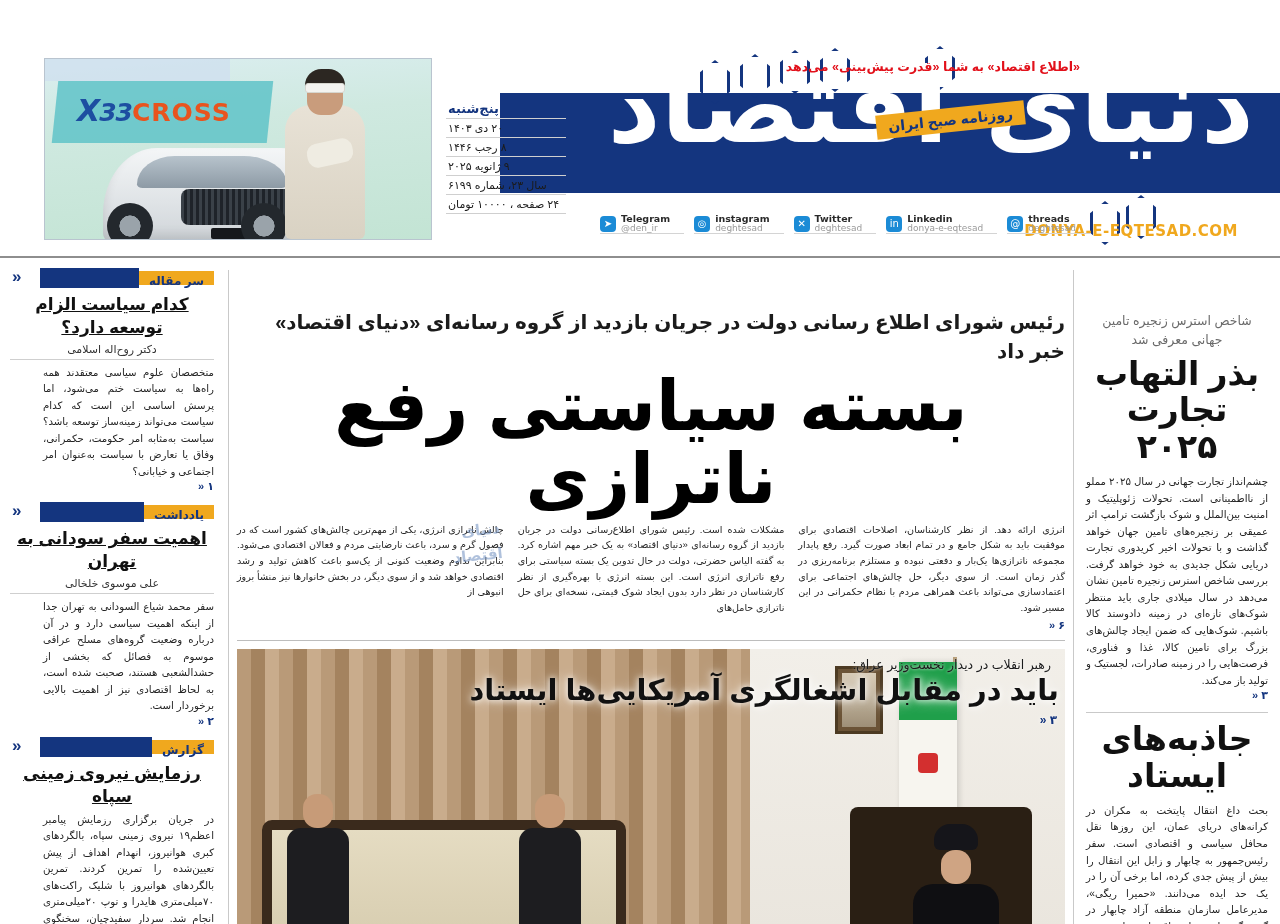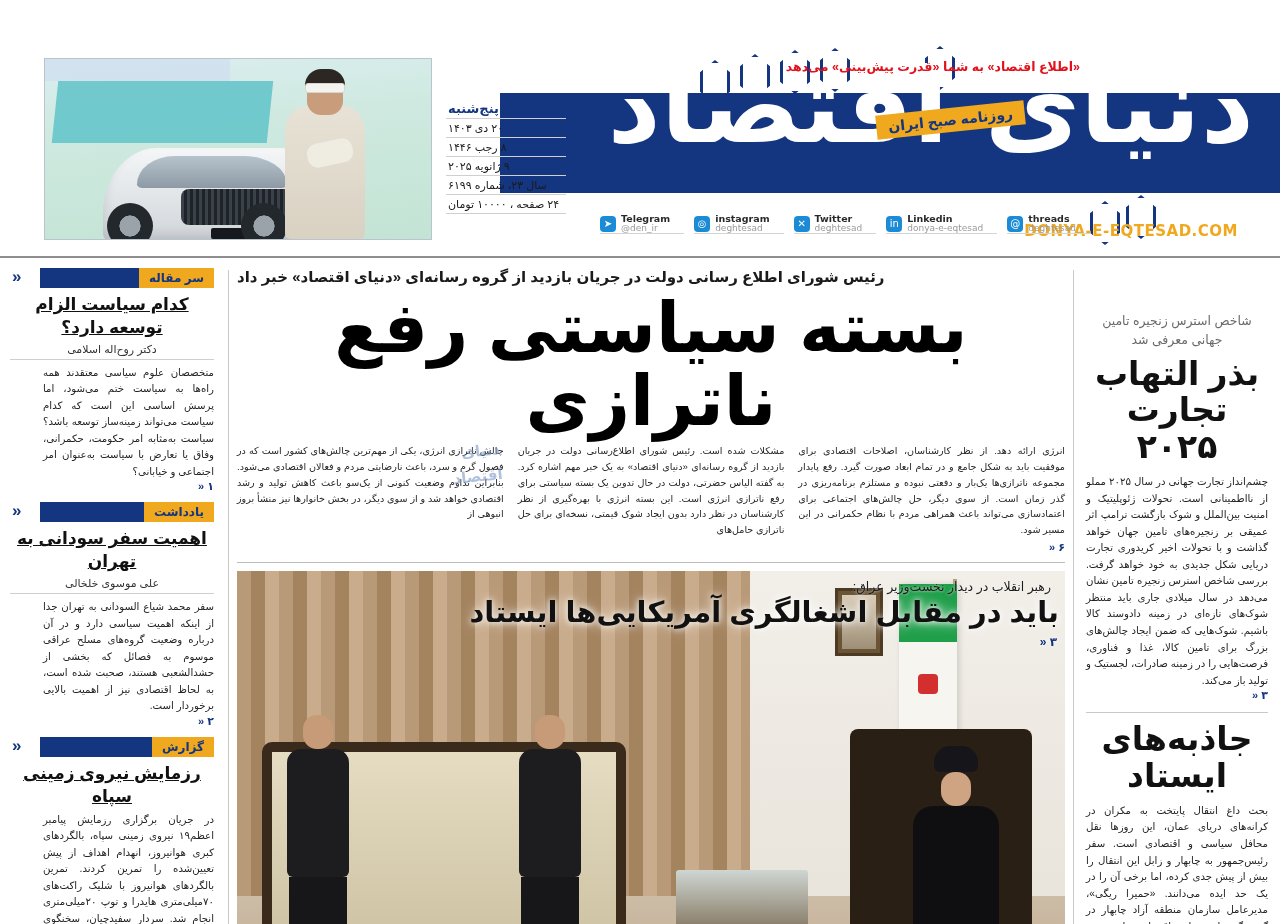--- a/index.html
+++ b/index.html
@@ -235,6 +235,9 @@
       <div class="ad-sky"></div>
       <div class="ad-pale"></div>
       <div class="ad-teal"></div>
+      <div class="ad-logo">
+        <span class="x">X</span><span class="n33">33</span><span class="cross">CROSS</span>
+      </div>
       <div class="ad-car">
         <div class="ad-grille"></div>
         <div class="ad-plate"></div>

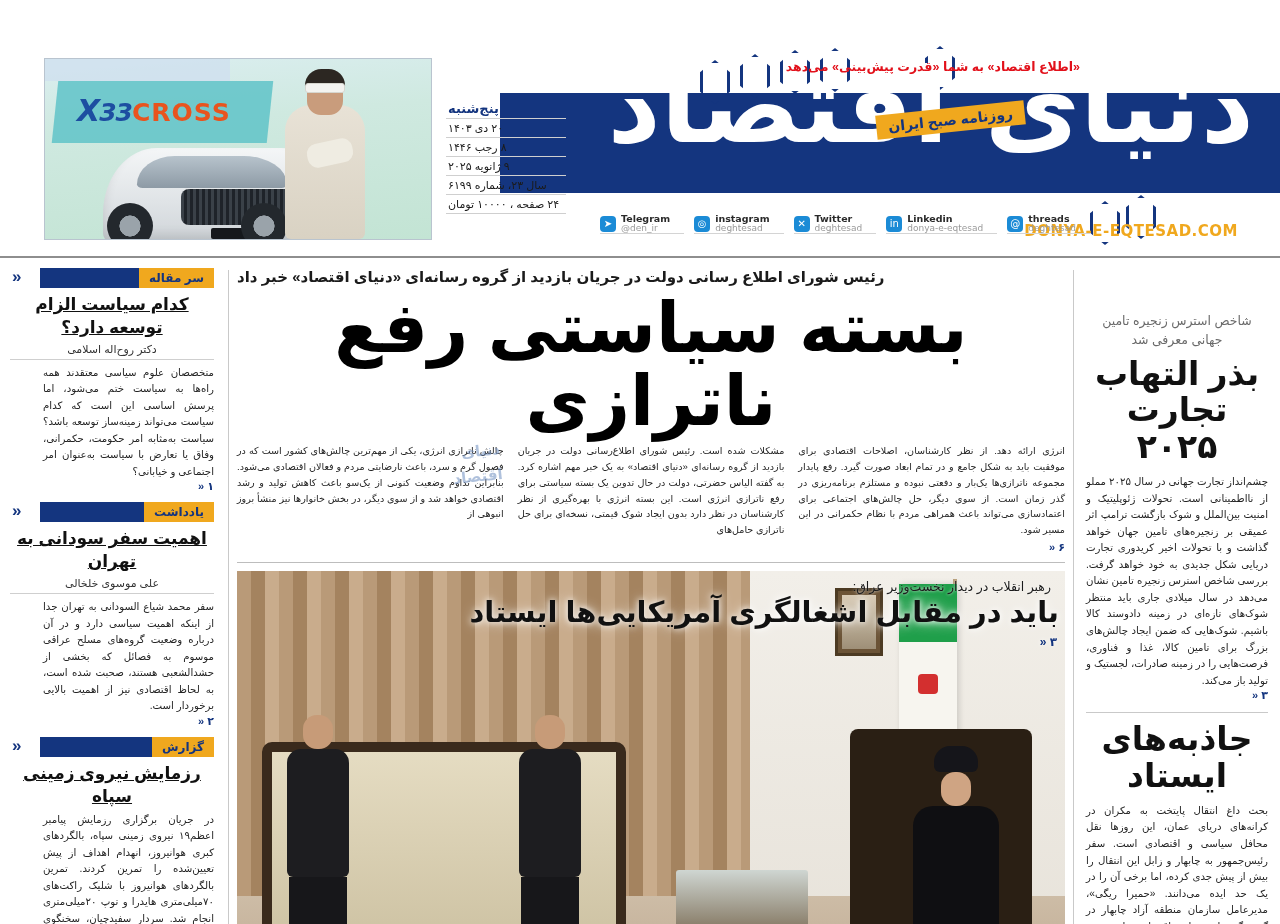--- a/index.html
+++ b/index.html
@@ -146,7 +146,7 @@
   .sec-head { display:flex; align-items:center; height:20px; margin-bottom:6px; }
   .sec-head .label {
     background:#f0a81e; color:#14357f; font-size:12px; font-weight:bold;
-    padding:2px 10px; height:20px; line-height:16px; white-space:nowrap;
+    padding:2px 10px; height:14px; line-height:16px; white-space:nowrap;
   }
   .sec-head .bar { flex:1; height:20px; background:#14357f; margin-left:4px; position:relative;}
   .chev-wrap { width:26px; height:20px; position:relative; }

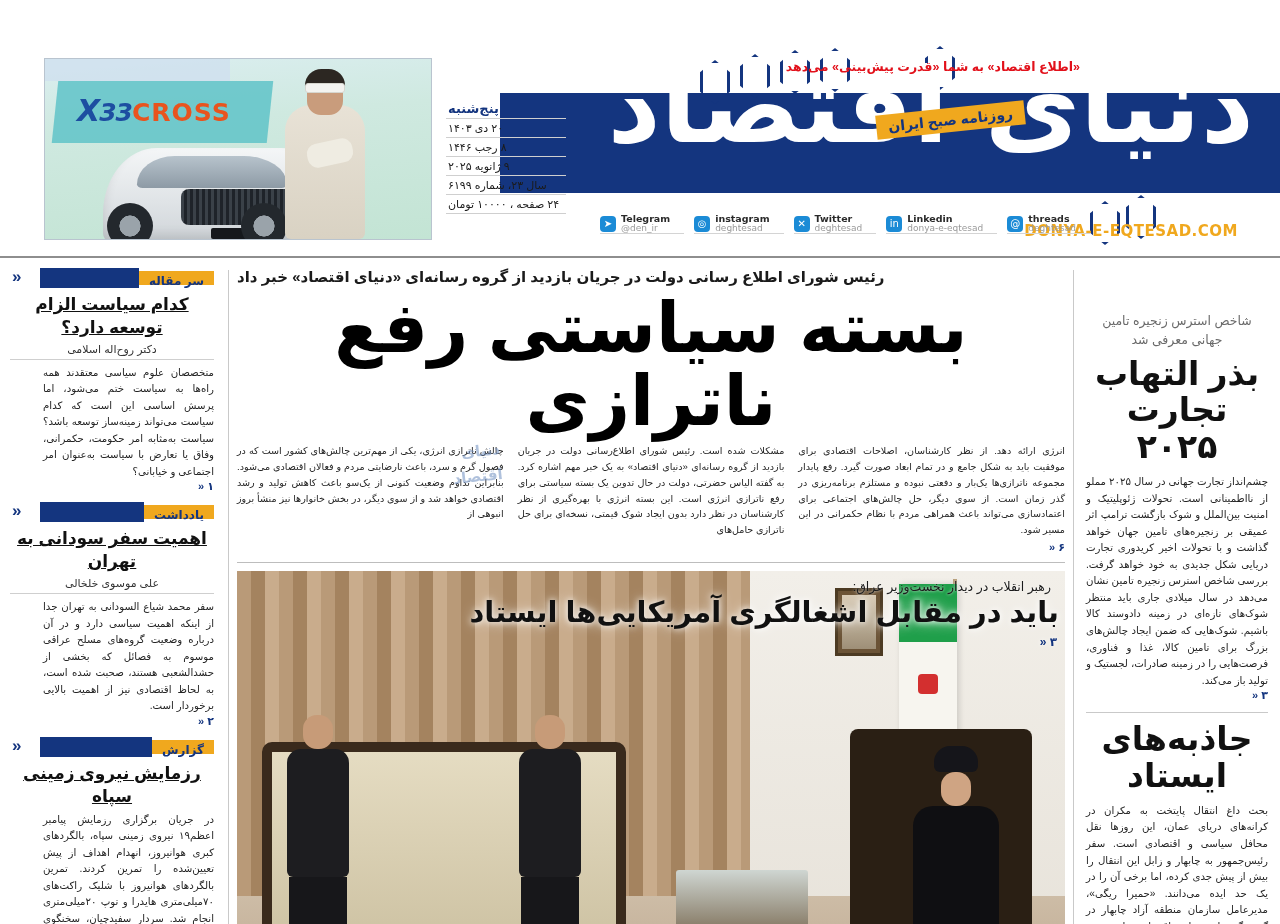--- a/index.html
+++ b/index.html
@@ -171,7 +171,7 @@
   .hr-l { border:0; border-top:1px solid #c9c9c9; margin:10px 0 8px; }
 
   
-  .c-kicker { font-size:15px; font-weight:bold; color:#1b1b1b; text-align:left; line-height:1.45;}
+  .c-kicker { font-size:20px; font-weight:bold; color:#1b1b1b; text-align:right; line-height:1.45;margin-top:42px;}
   .c-title { font-size:70px; font-weight:bold; color:#000; text-align:center; line-height:1.04;
              margin:4px 0 6px; letter-spacing:-1px; }
   .c-cols { display:flex; gap:14px; padding-bottom:6px; border-bottom:1px solid #bdbdbd; }

